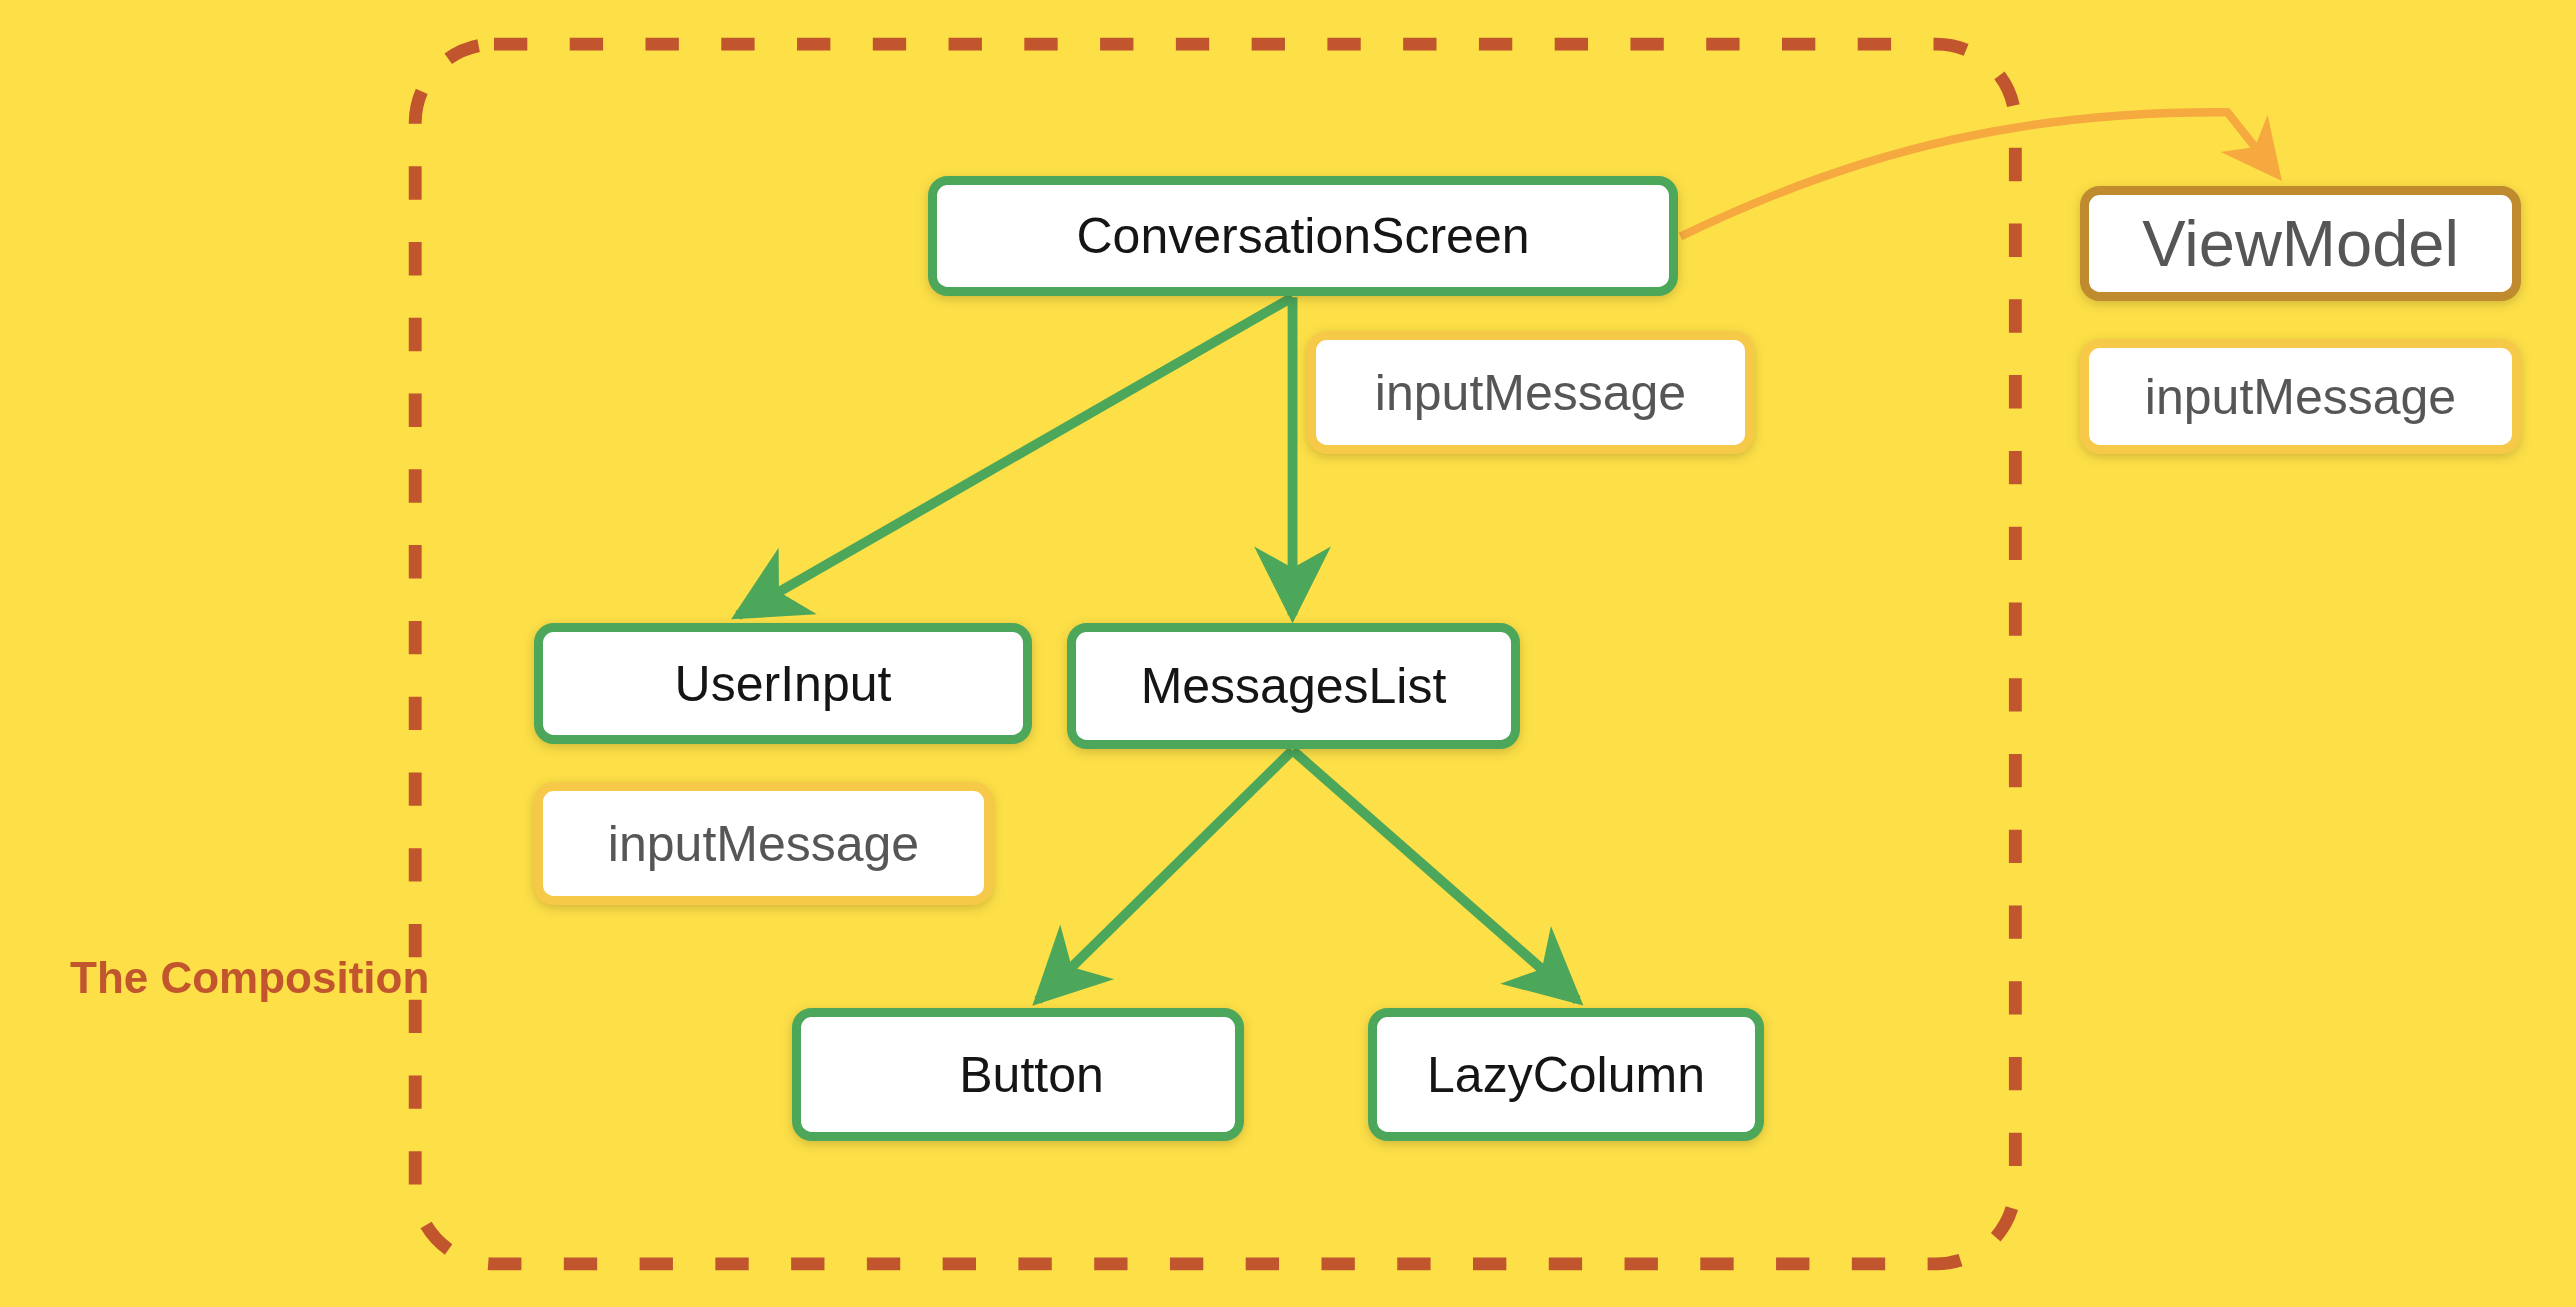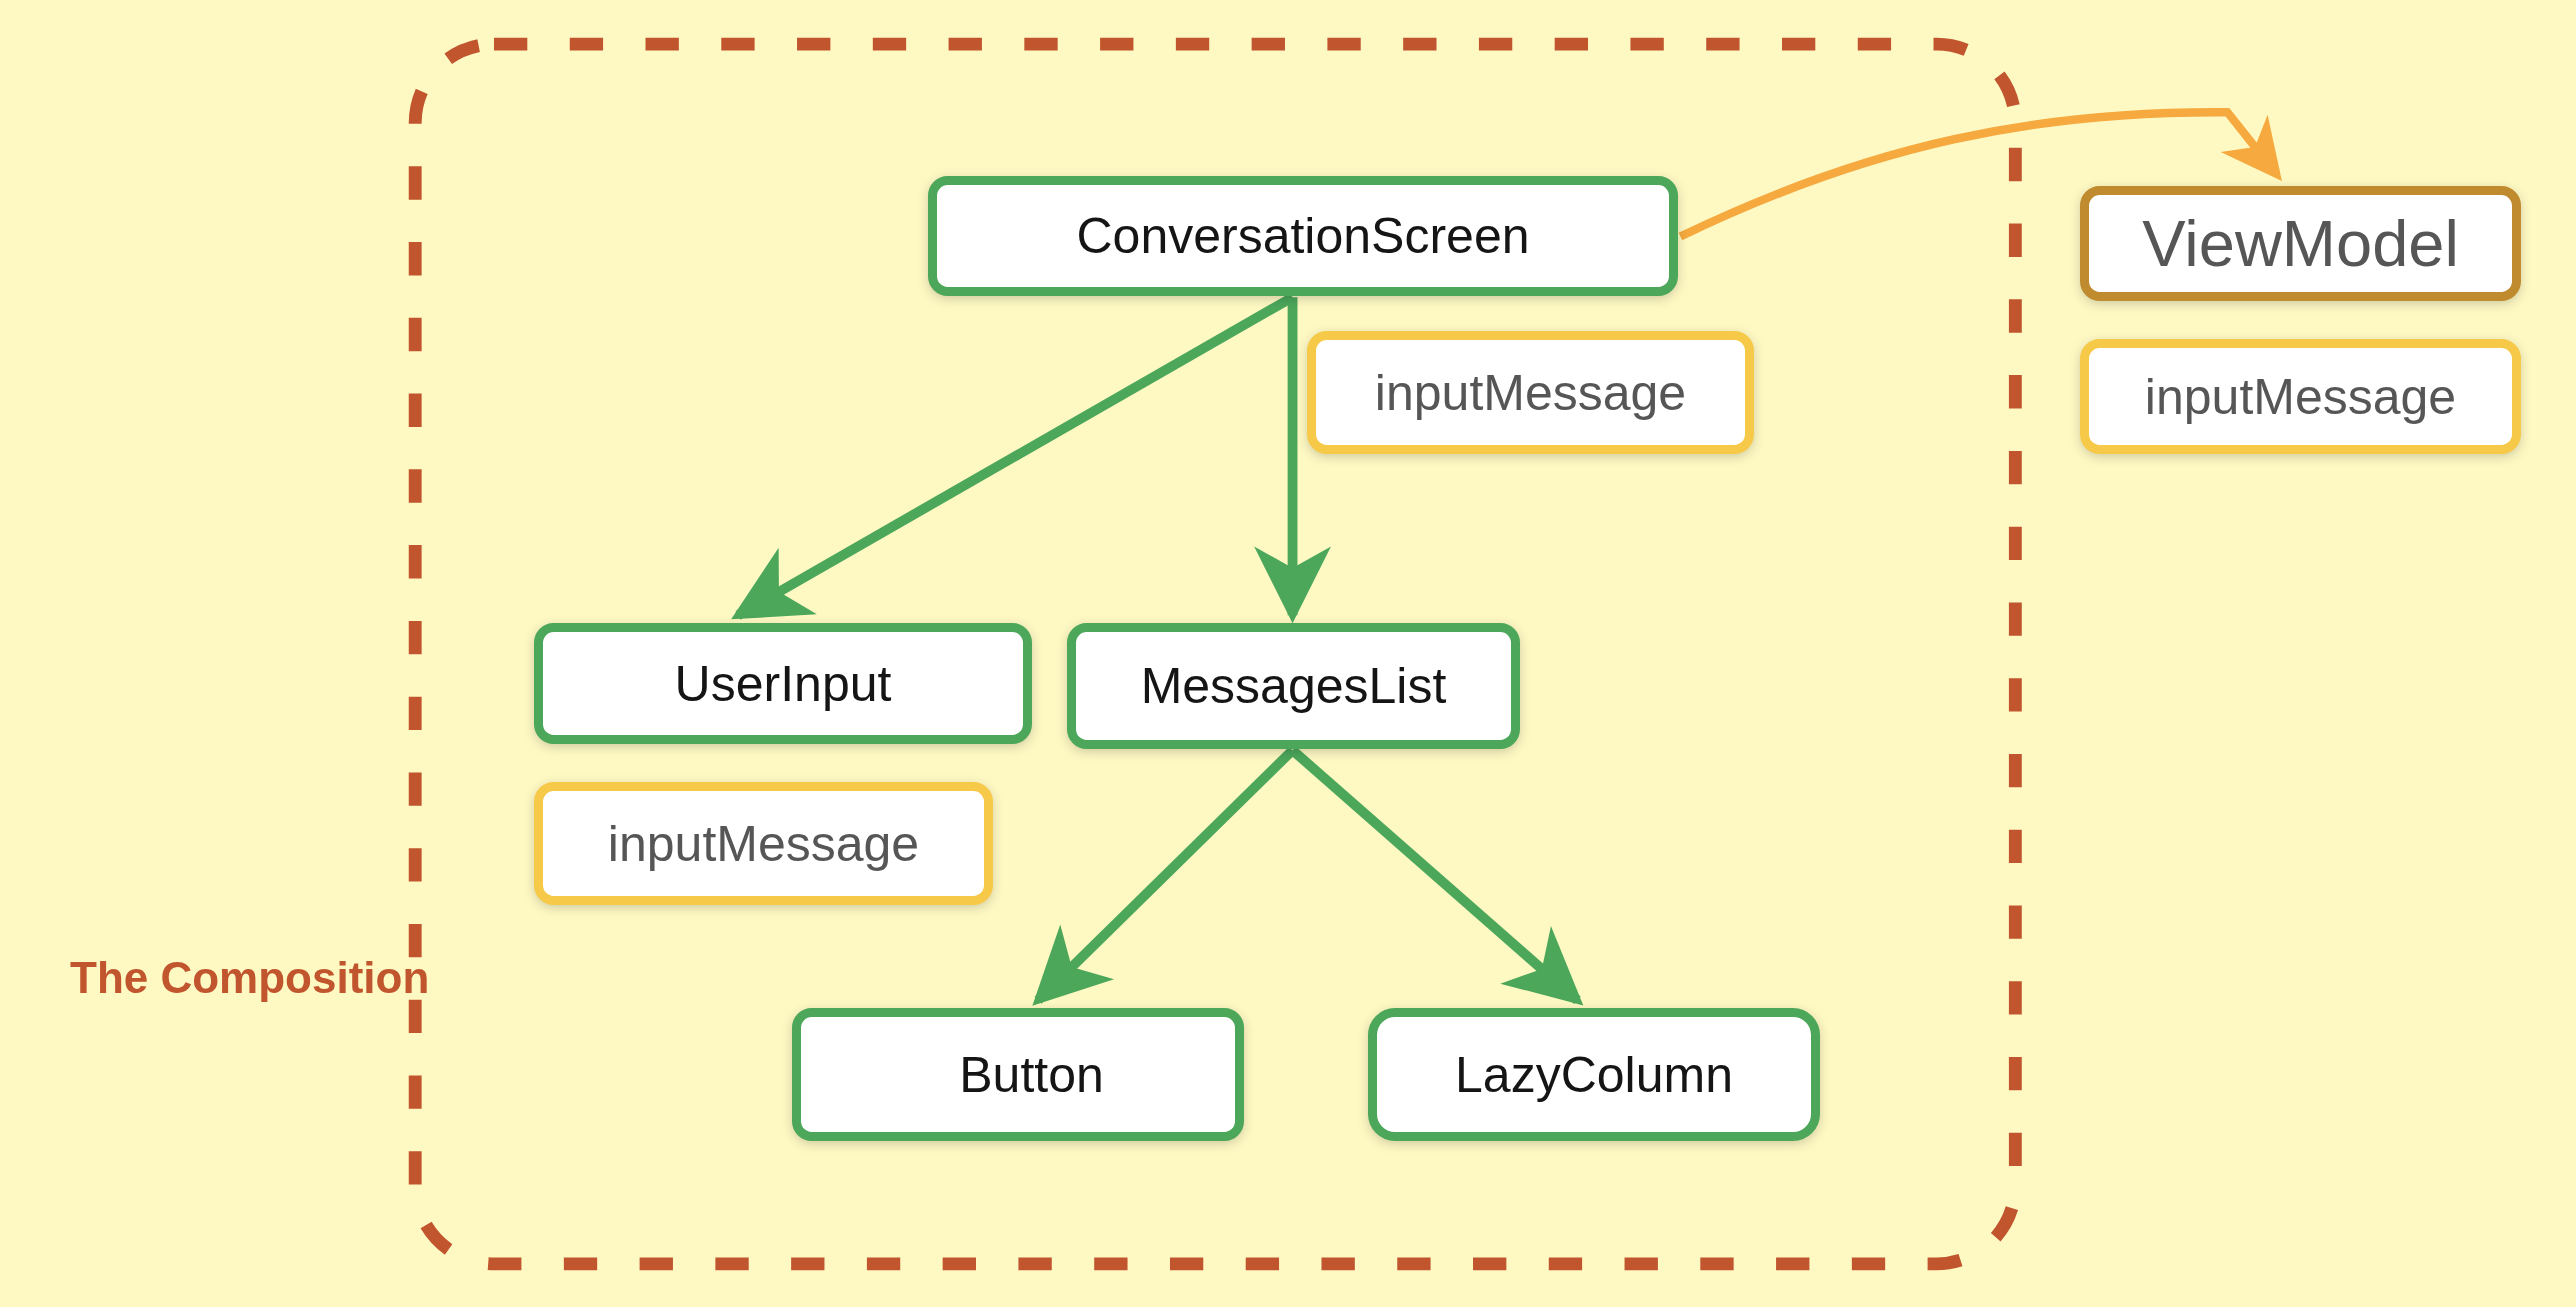--- a/index.html
+++ b/index.html
@@ -14,7 +14,7 @@
     position: relative;
     width: 2576px;
     height: 1308px;
-    background: #fef9c3;
+    background: #fde047;
     overflow: hidden;
   }
   #wires {

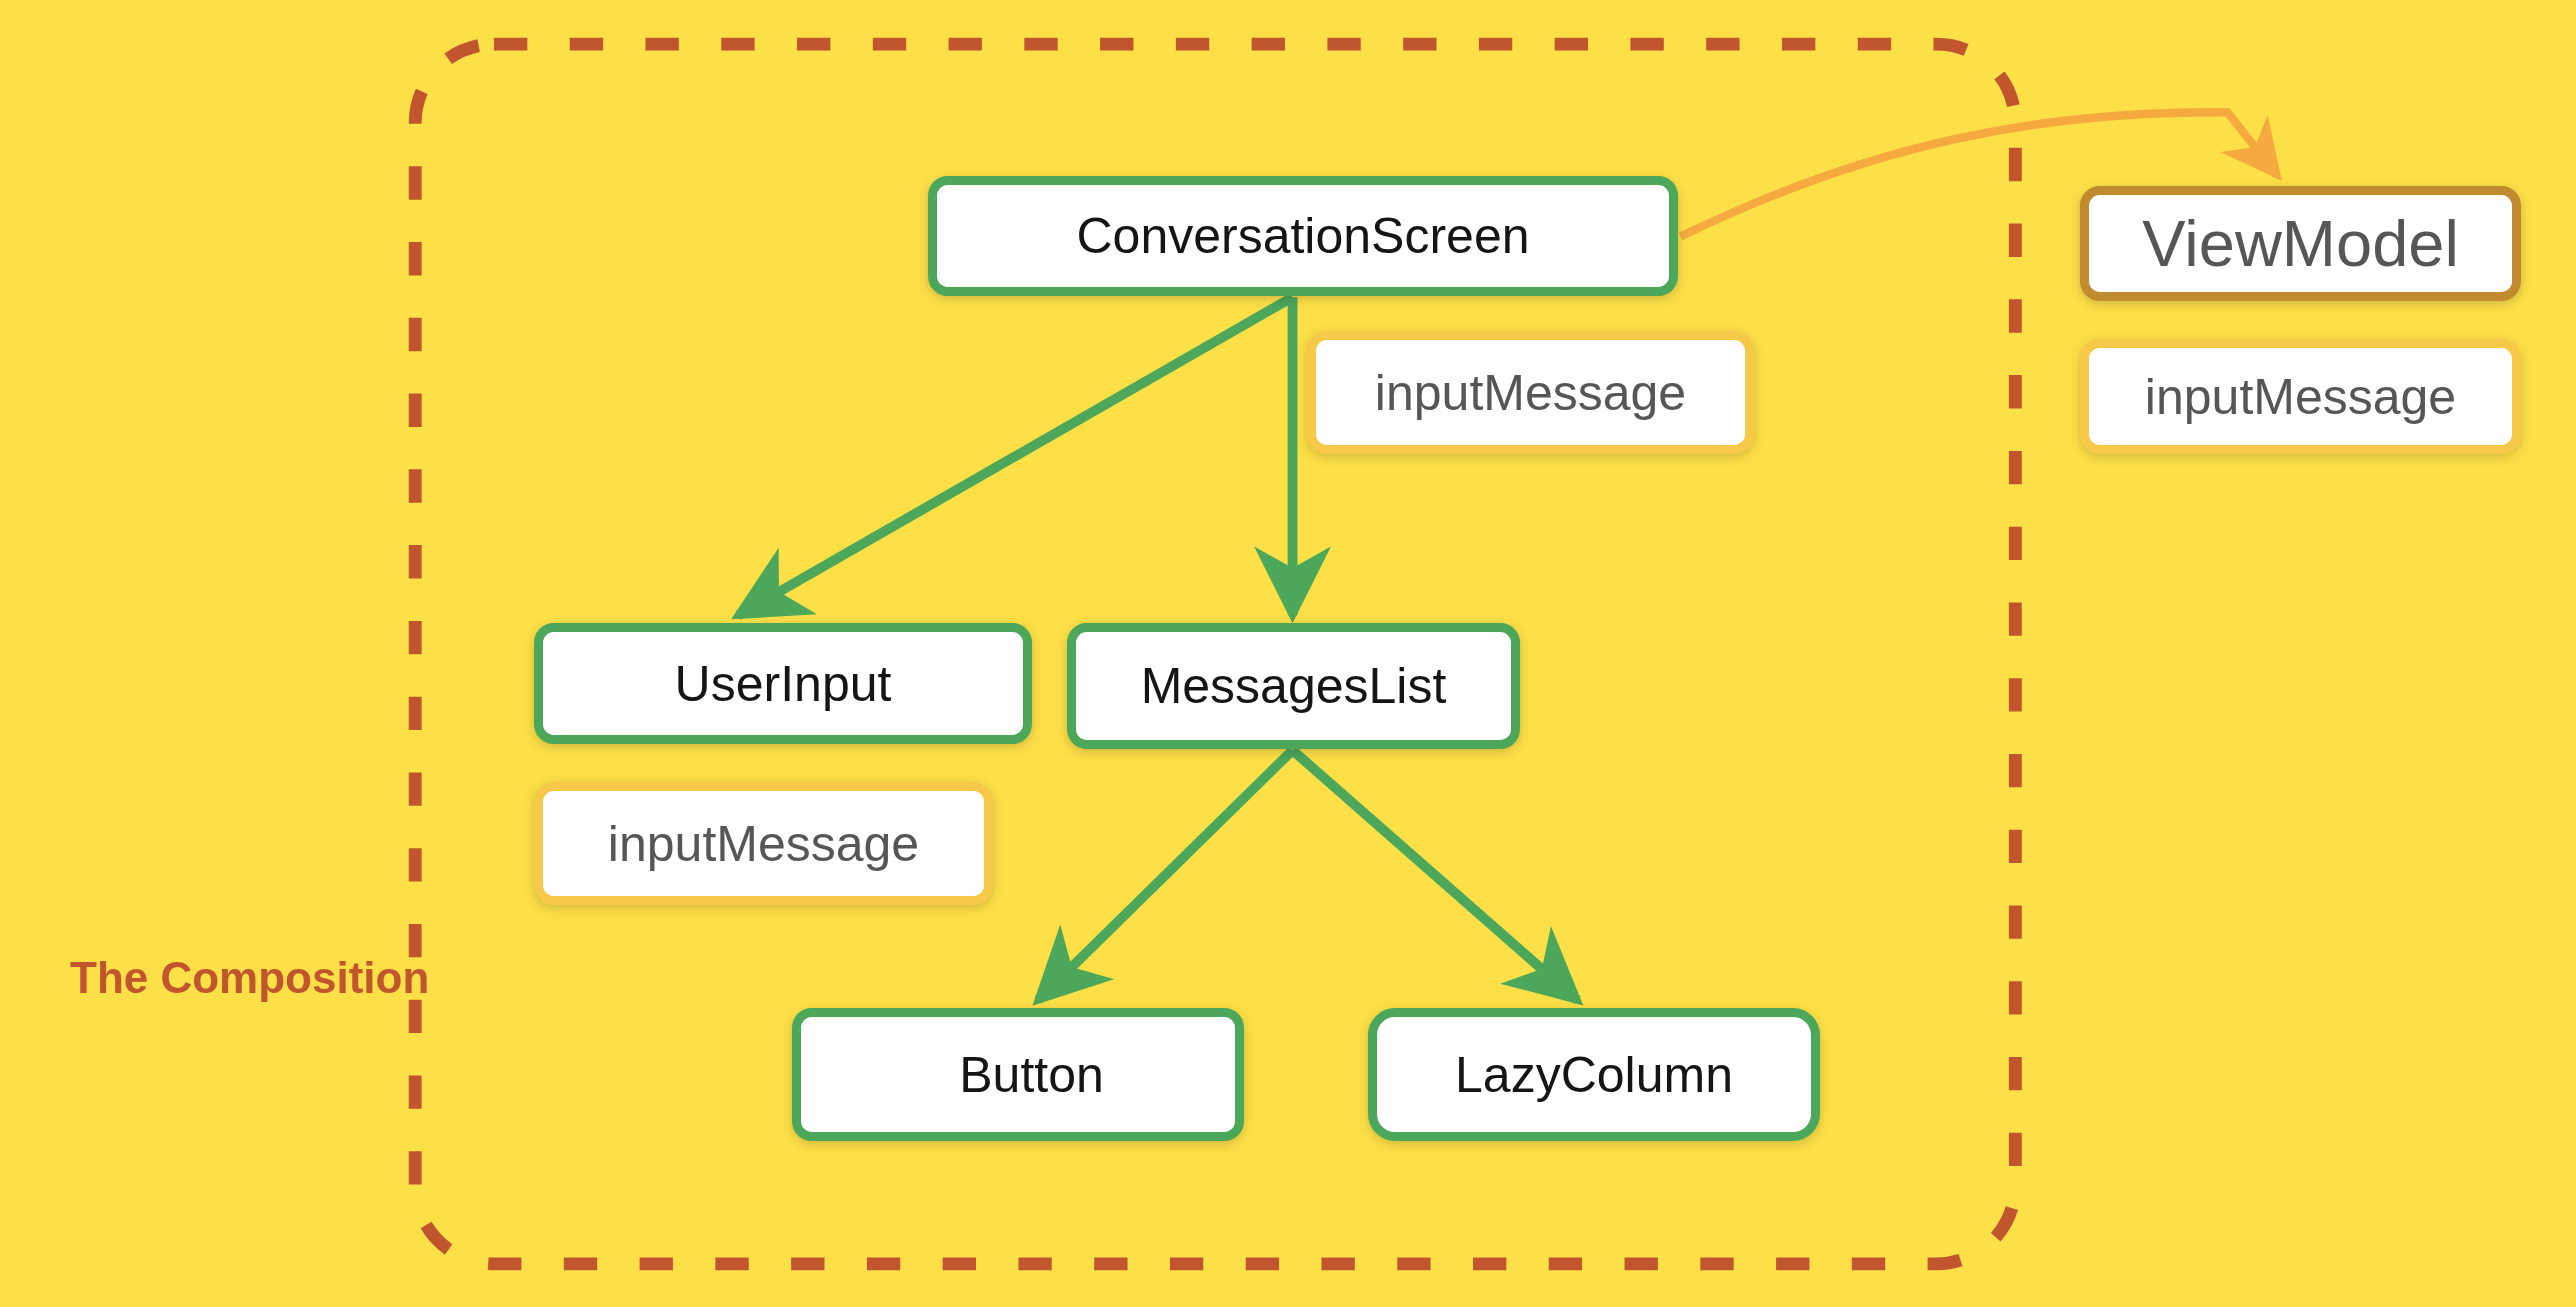--- a/index.html
+++ b/index.html
@@ -129,7 +129,7 @@
     <span class="label">Button</span>
   </div>
 
-  <div class="node node-composable" style="left:1368px; top:1008px; width:452px; height:133px;border-radius:27px;">
+  <div class="node node-composable" style="left:1368px; top:1008px; width:396px; height:133px;">
     <span class="label">LazyColumn</span>
   </div>
 

